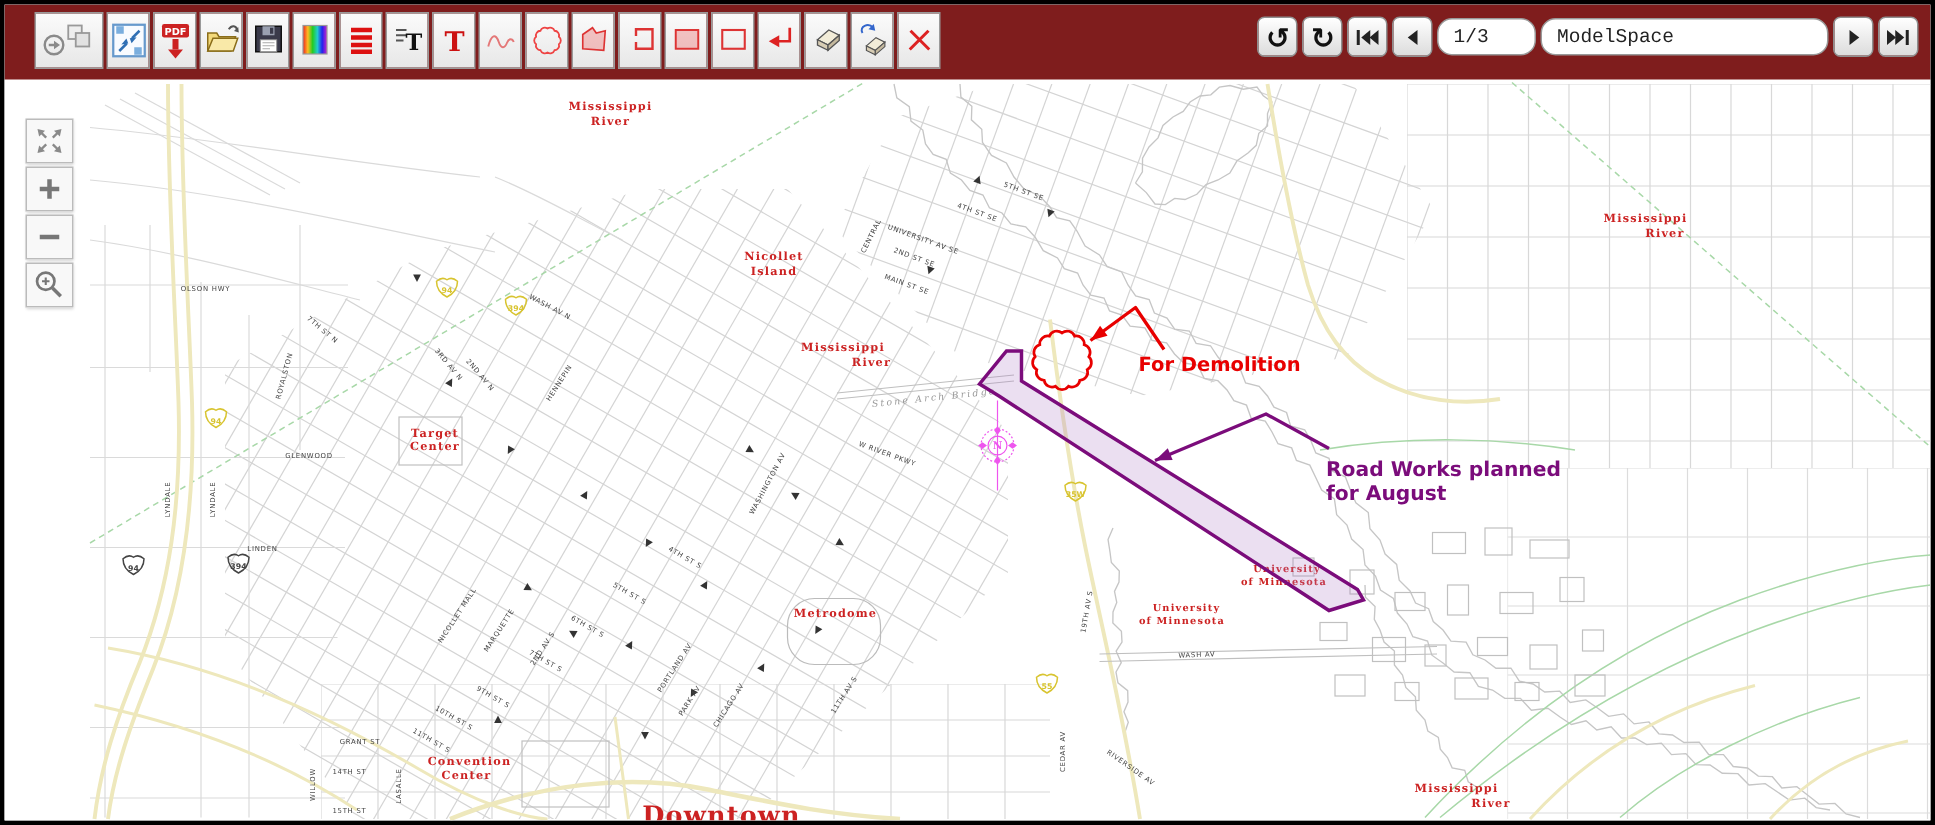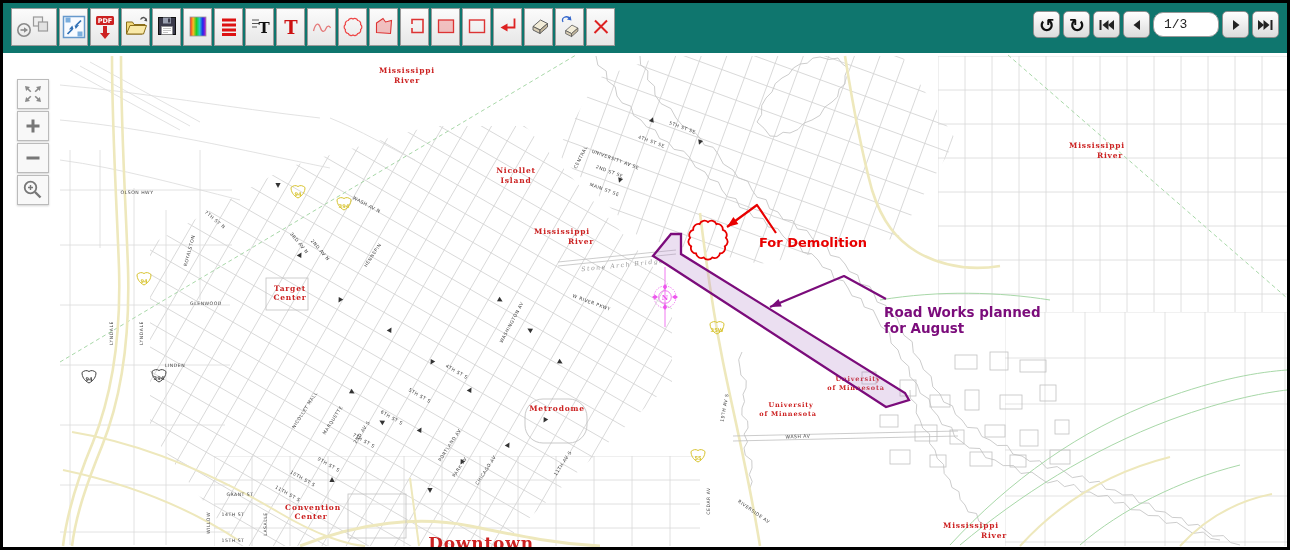--- a/index.html
+++ b/index.html
@@ -6,7 +6,7 @@
   .frame{position:relative;width:1290px;height:550px;box-sizing:border-box;border:3px solid #000;
          background:#fff;font-family:"Liberation Sans",sans-serif;overflow:hidden}
   .topbar{position:absolute;top:0;left:0;right:0;height:50px;display:flex;justify-content:space-between;
-          align-items:flex-start;padding:5px 8px 0 8px;box-sizing:border-box;background:#0f766e;z-index:5}
+          align-items:flex-start;padding:5px 8px 0 20px;box-sizing:border-box;background:#7f1d1d;z-index:5}
   .tools{display:flex;gap:2px}
   .tbtn{width:29px;height:38px;background:linear-gradient(#fbfbfb,#e7e7e7);border:1px solid #9a9a9a;
         display:flex;align-items:center;justify-content:center;box-sizing:border-box;cursor:pointer}

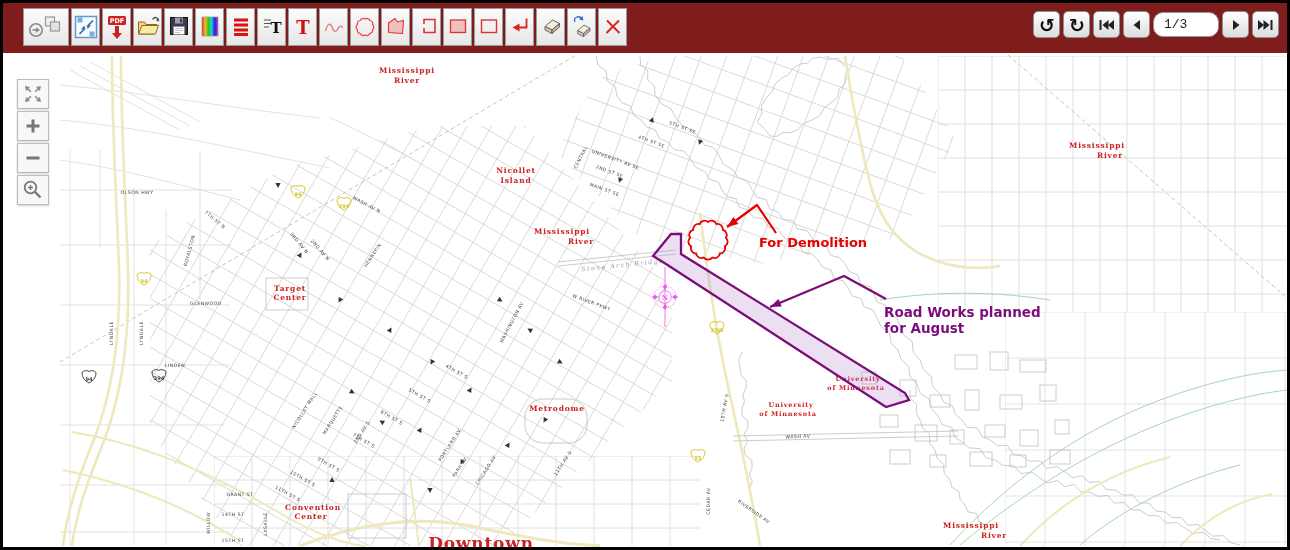--- a/index.html
+++ b/index.html
@@ -203,6 +203,7 @@
           </div>
         </span>
       <input class="nfield pg" value="1/3" style="">
+      <input class="nfield ms" value="ModelSpace" style="">
       <span id="nav-right" style="display:flex;gap:3px">
           <div class="nbtn">
             <svg width="14" height="14" viewBox="0 0 14 14">

